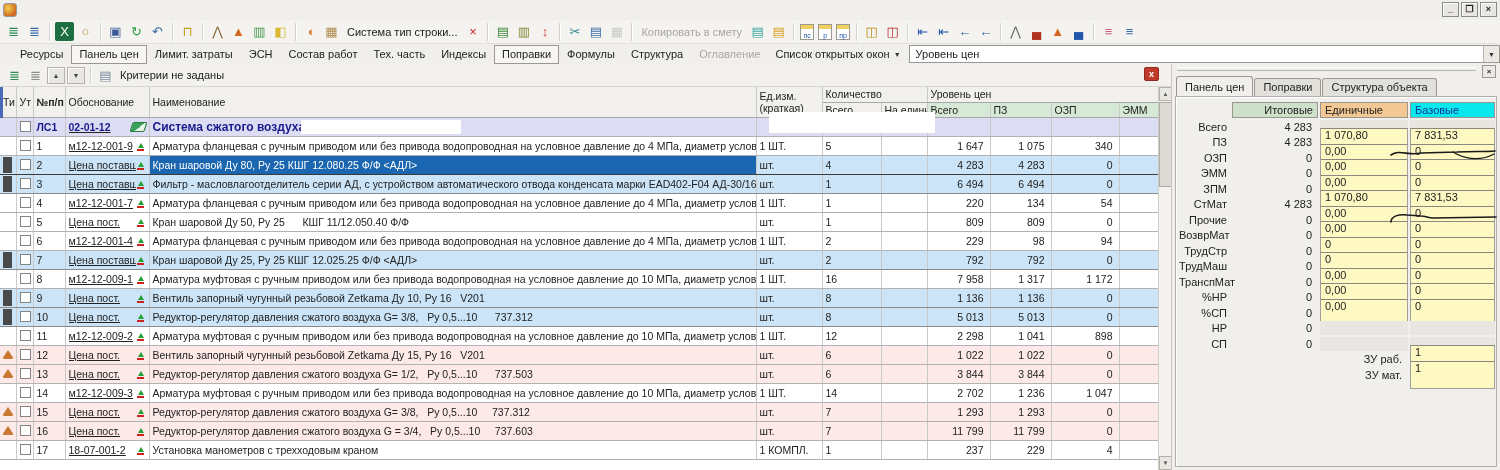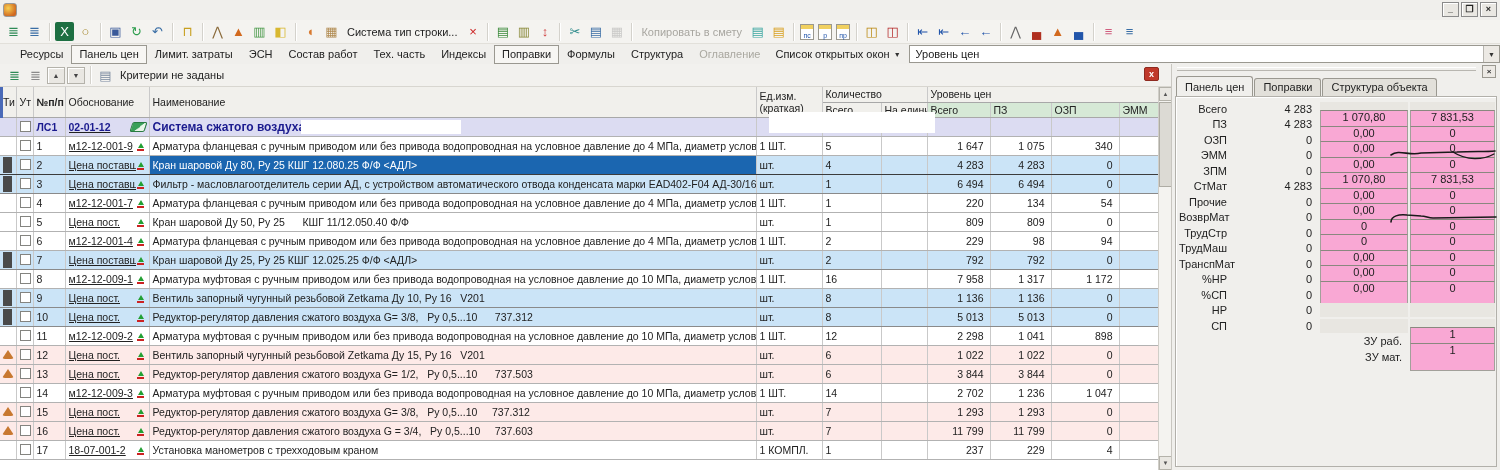--- a/index.html
+++ b/index.html
@@ -721,6 +721,18 @@
         </div>
       <div class="pbody">
         <div class="pgrid">
+          <div class="prow phead">
+            <span class="plabel"></span>
+            <span class="ptot" style="padding:0;">
+                <span class="ph tot">Итоговые</span>
+              </span>
+            <span class="punit">
+                <span class="ph unit">Единичные</span>
+              </span>
+            <span class="pbase">
+                <span class="ph base">Базовые</span>
+              </span>
+          </div>
           <div>
               <div class="prow">
                 <span class="plabel">Всего</span>

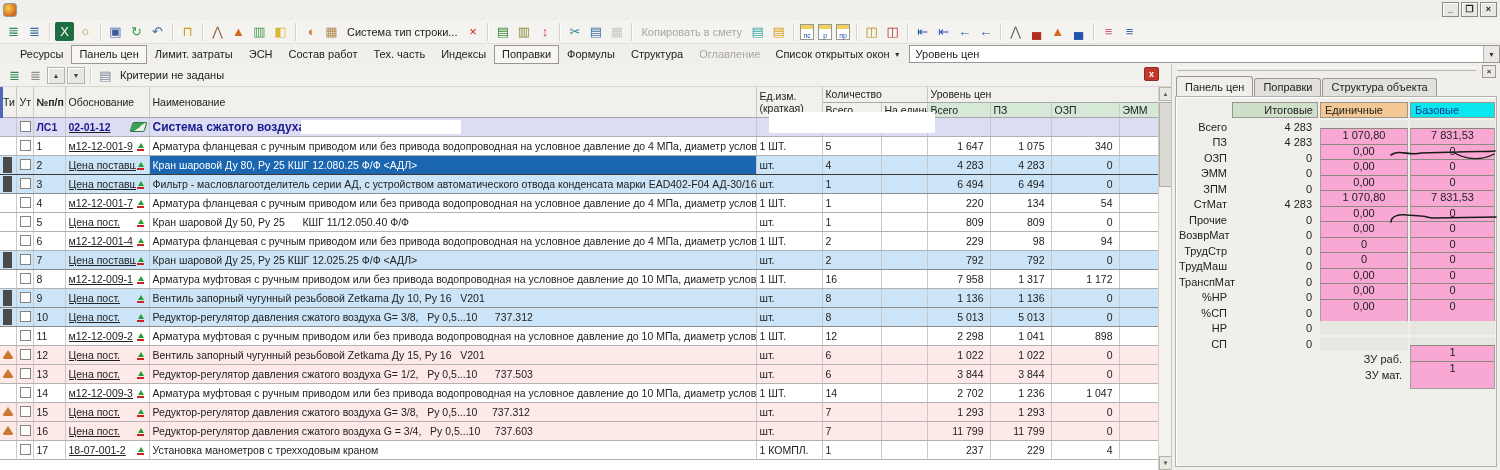--- a/index.html
+++ b/index.html
@@ -98,7 +98,7 @@
   .ph.tot { background:#cfe0ca; }
   .ph.unit { background:#f4c894; }
   .ph.base { background:#0ae8ee; color:#103a9a; }
-  .pbox { height:28px; line-height:13px; background:#f9a8d4; border:1px solid #a2a09a; border-top-color:#8a887f; text-align:center; padding:0 4px; }
+  .pbox { height:28px; line-height:13px; background:#fef9c3; border:1px solid #a2a09a; border-top-color:#8a887f; text-align:left; padding:0 4px; }
   .pflat { height:14px; background:#e8e6e1; }
   .flabel { text-align:right; padding-right:6px; }
 

